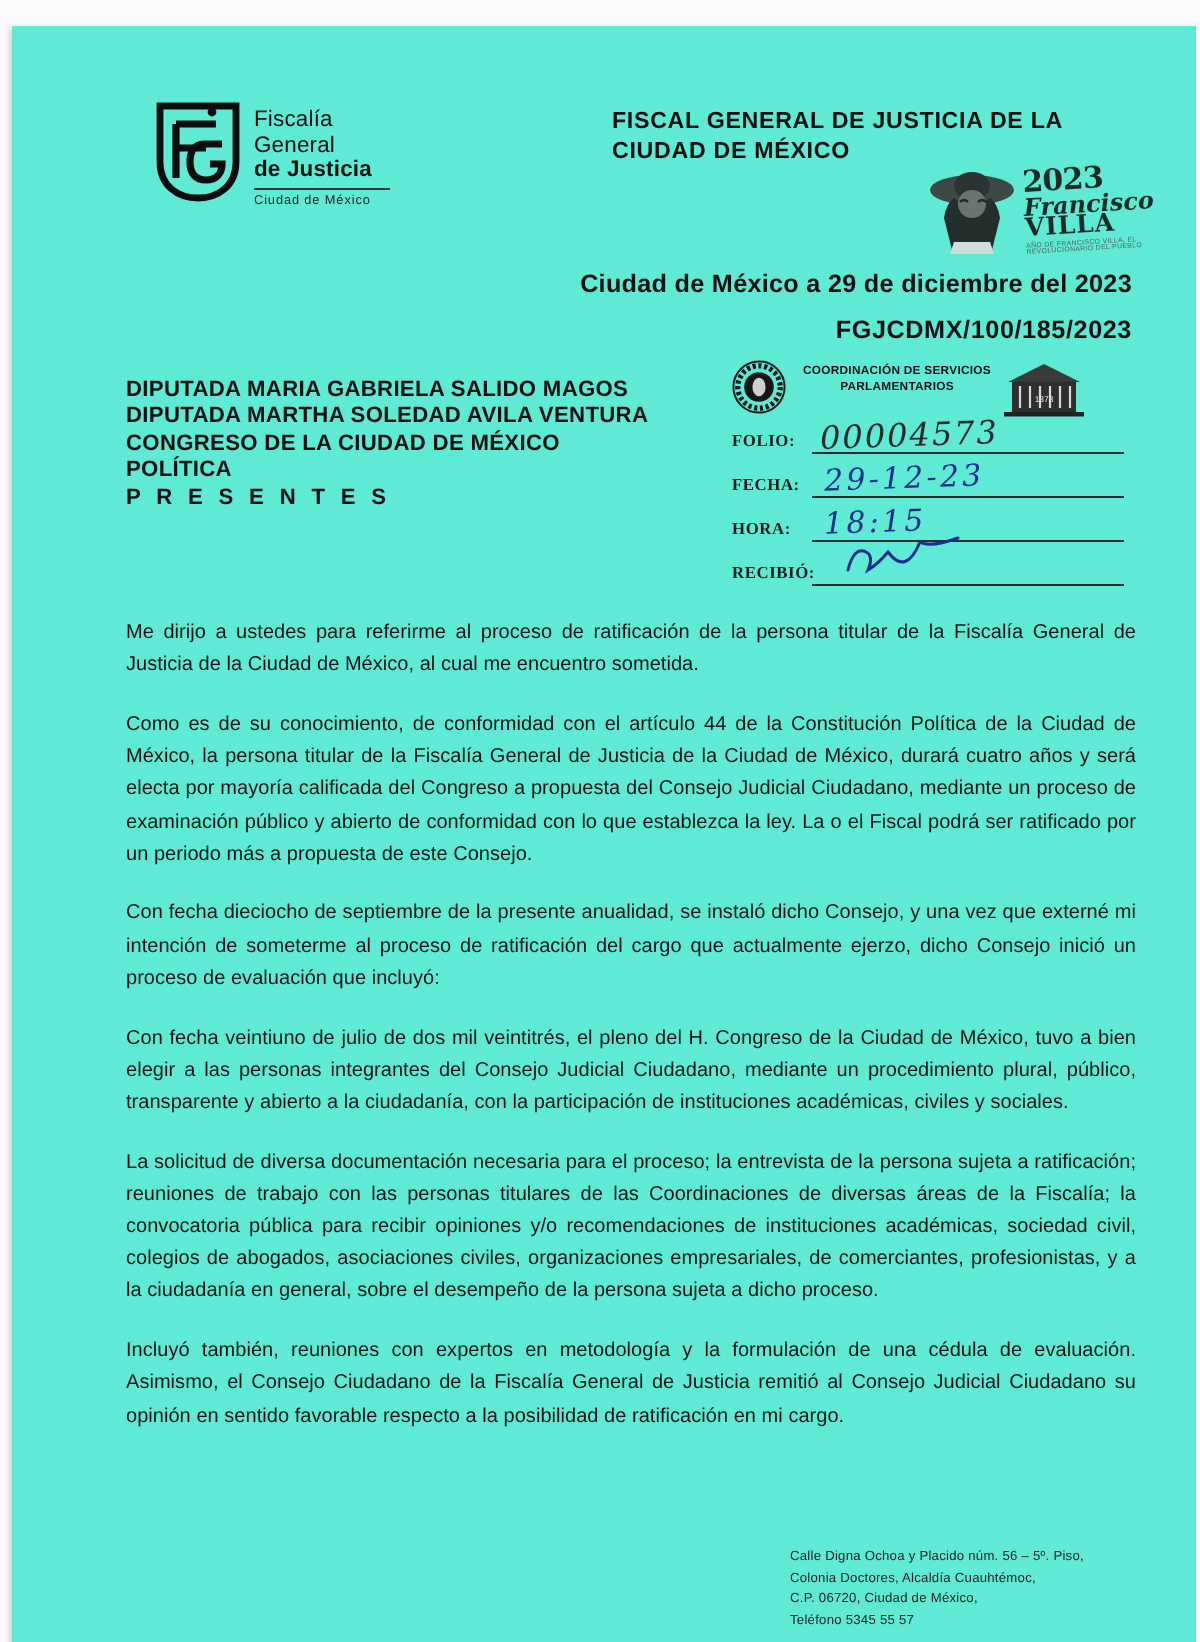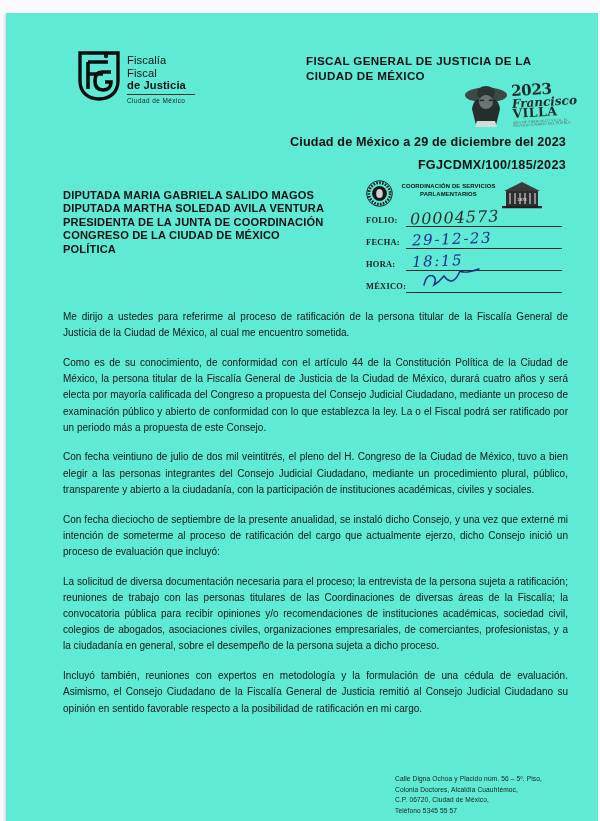--- a/index.html
+++ b/index.html
@@ -290,7 +290,7 @@
       </svg>
       <div class="logo-text">
         <div class="logo-line">Fiscalía</div>
-        <div class="logo-line">Fiscal</div>
+        <div class="logo-line">General</div>
         <div class="logo-line bold">de Justicia</div>
         <div class="logo-rule"></div>
         <div class="logo-sub">Ciudad de México</div>

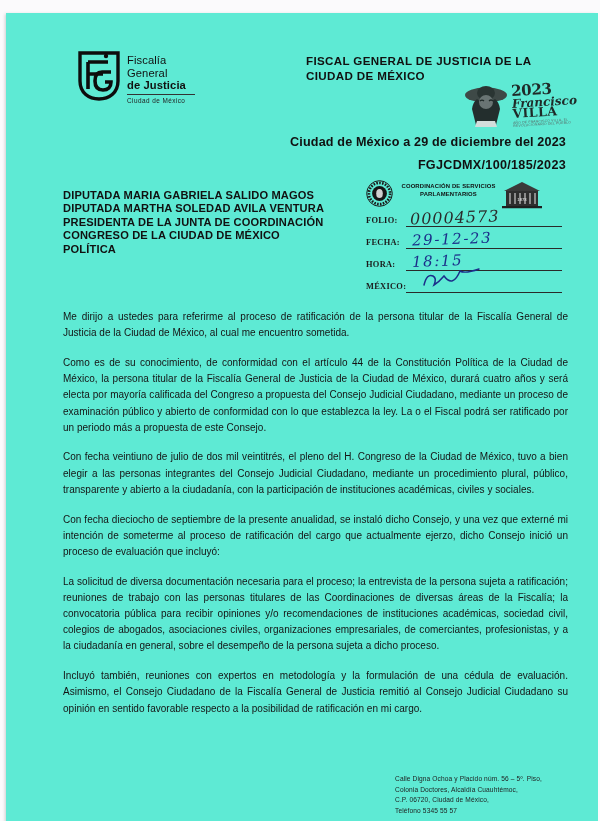--- a/index.html
+++ b/index.html
@@ -324,7 +324,6 @@
   <div class="addressee">
     <div>DIPUTADA MARIA GABRIELA SALIDO MAGOS</div>
     <div>DIPUTADA MARTHA SOLEDAD AVILA VENTURA</div>
-    <div>PRESIDENTA DE LA JUNTA DE COORDINACIÓN</div>
     <div>CONGRESO DE LA CIUDAD DE MÉXICO</div>
     <div>POLÍTICA</div>
   </div>

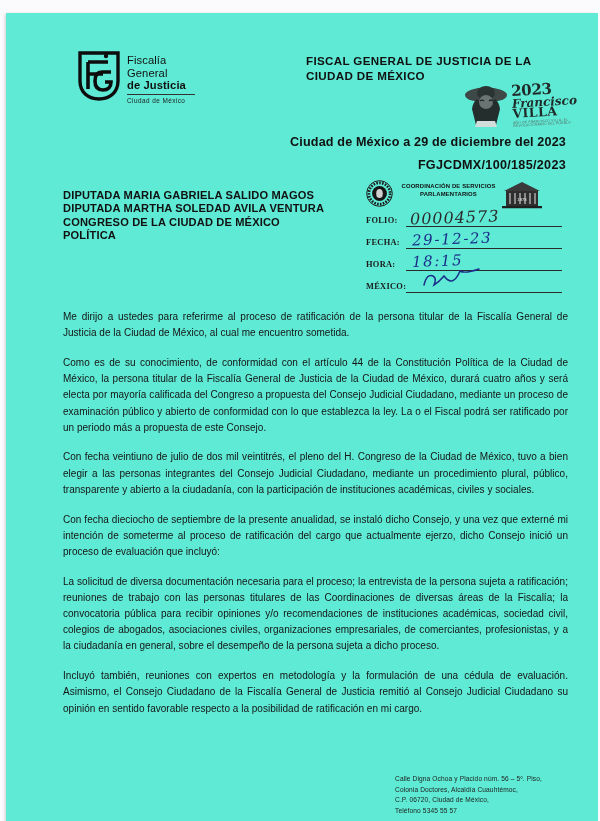--- a/index.html
+++ b/index.html
@@ -326,6 +326,7 @@
     <div>DIPUTADA MARTHA SOLEDAD AVILA VENTURA</div>
     <div>CONGRESO DE LA CIUDAD DE MÉXICO</div>
     <div>POLÍTICA</div>
+    <div class="spaced">P R E S E N T E S</div>
   </div>
 
   <div class="stamp">

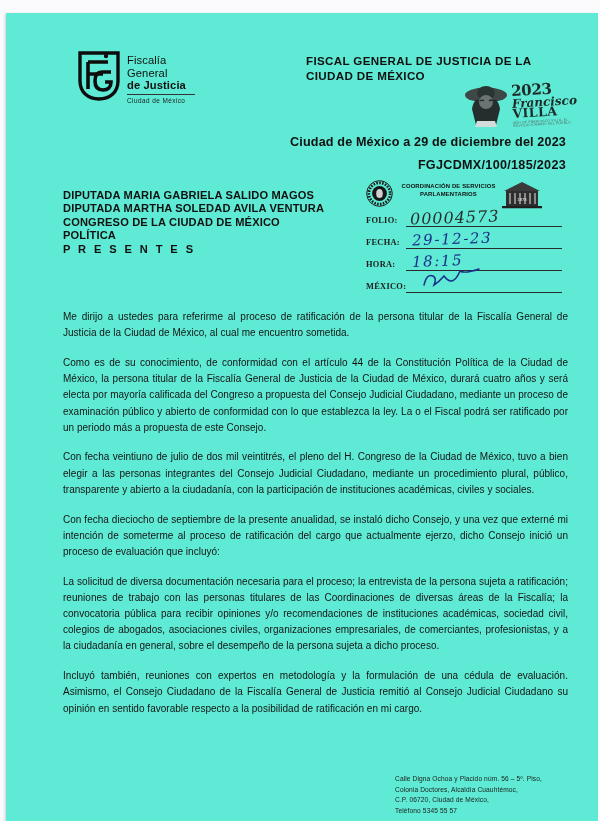--- a/index.html
+++ b/index.html
@@ -364,7 +364,7 @@
         <span class="stamp-hand">18:15</span>
       </div>
       <div class="stamp-row">
-        <span class="stamp-label">MÉXICO:</span>
+        <span class="stamp-label">RECIBIÓ:</span>
         <span class="stamp-rule"></span>
         <svg class="sig" viewBox="0 0 62 26">
           <path d="M4 20 q3-12 9-9 q4 2 1 9 q5-3 10-9 q9 12 16-5 q5 3 19 -2" fill="none" stroke="#1b2f8a" stroke-width="1.5" stroke-linecap="round"></path>

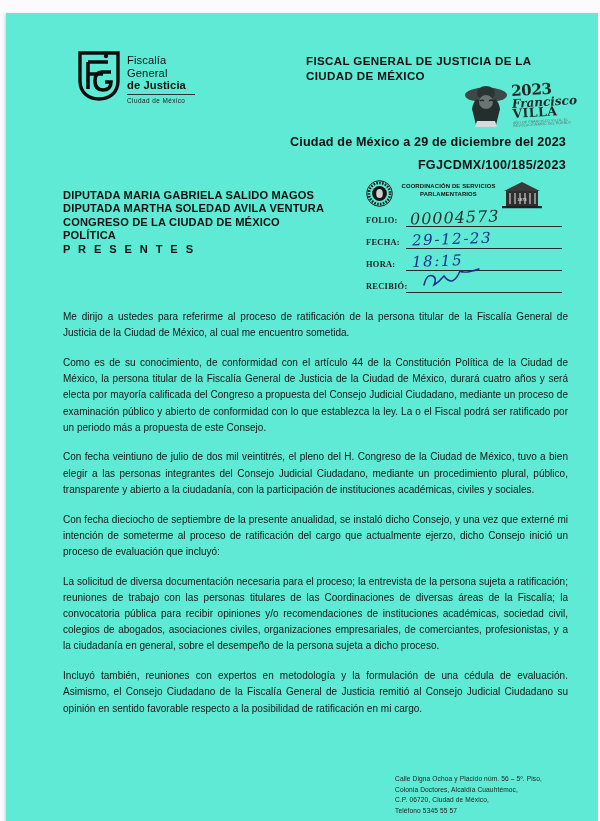--- a/index.html
+++ b/index.html
@@ -376,8 +376,8 @@
   <div class="body-copy">
     <p>Me dirijo a ustedes para referirme al proceso de ratificación de la persona titular de la Fiscalía General de Justicia de la Ciudad de México, al cual me encuentro sometida.</p>
     <p>Como es de su conocimiento, de conformidad con el artículo 44 de la Constitución Política de la Ciudad de México, la persona titular de la Fiscalía General de Justicia de la Ciudad de México, durará cuatro años y será electa por mayoría calificada del Congreso a propuesta del Consejo Judicial Ciudadano, mediante un proceso de examinación público y abierto de conformidad con lo que establezca la ley. La o el Fiscal podrá ser ratificado por un periodo más a propuesta de este Consejo.</p>
+    <p>Con fecha dieciocho de septiembre de la presente anualidad, se instaló dicho Consejo, y una vez que externé mi intención de someterme al proceso de ratificación del cargo que actualmente ejerzo, dicho Consejo inició un proceso de evaluación que incluyó:</p>
     <p>Con fecha veintiuno de julio de dos mil veintitrés, el pleno del H. Congreso de la Ciudad de México, tuvo a bien elegir a las personas integrantes del Consejo Judicial Ciudadano, mediante un procedimiento plural, público, transparente y abierto a la ciudadanía, con la participación de instituciones académicas, civiles y sociales.</p>
-    <p>Con fecha dieciocho de septiembre de la presente anualidad, se instaló dicho Consejo, y una vez que externé mi intención de someterme al proceso de ratificación del cargo que actualmente ejerzo, dicho Consejo inició un proceso de evaluación que incluyó:</p>
     <p>La solicitud  de diversa documentación necesaria para el proceso; la entrevista de la persona sujeta a ratificación; reuniones de trabajo con las personas titulares de las Coordinaciones de diversas áreas de la Fiscalía; la  convocatoria pública para recibir opiniones y/o recomendaciones de instituciones académicas, sociedad civil, colegios de abogados, asociaciones civiles, organizaciones empresariales, de comerciantes, profesionistas, y a la ciudadanía en general, sobre el desempeño de la persona sujeta a dicho proceso.</p>
     <p>Incluyó también, reuniones con expertos en metodología y la formulación de una cédula de evaluación. Asimismo, el Consejo Ciudadano de la Fiscalía General de Justicia remitió al Consejo Judicial Ciudadano su opinión en sentido favorable respecto a la posibilidad de ratificación en mi cargo.</p>
   </div>

